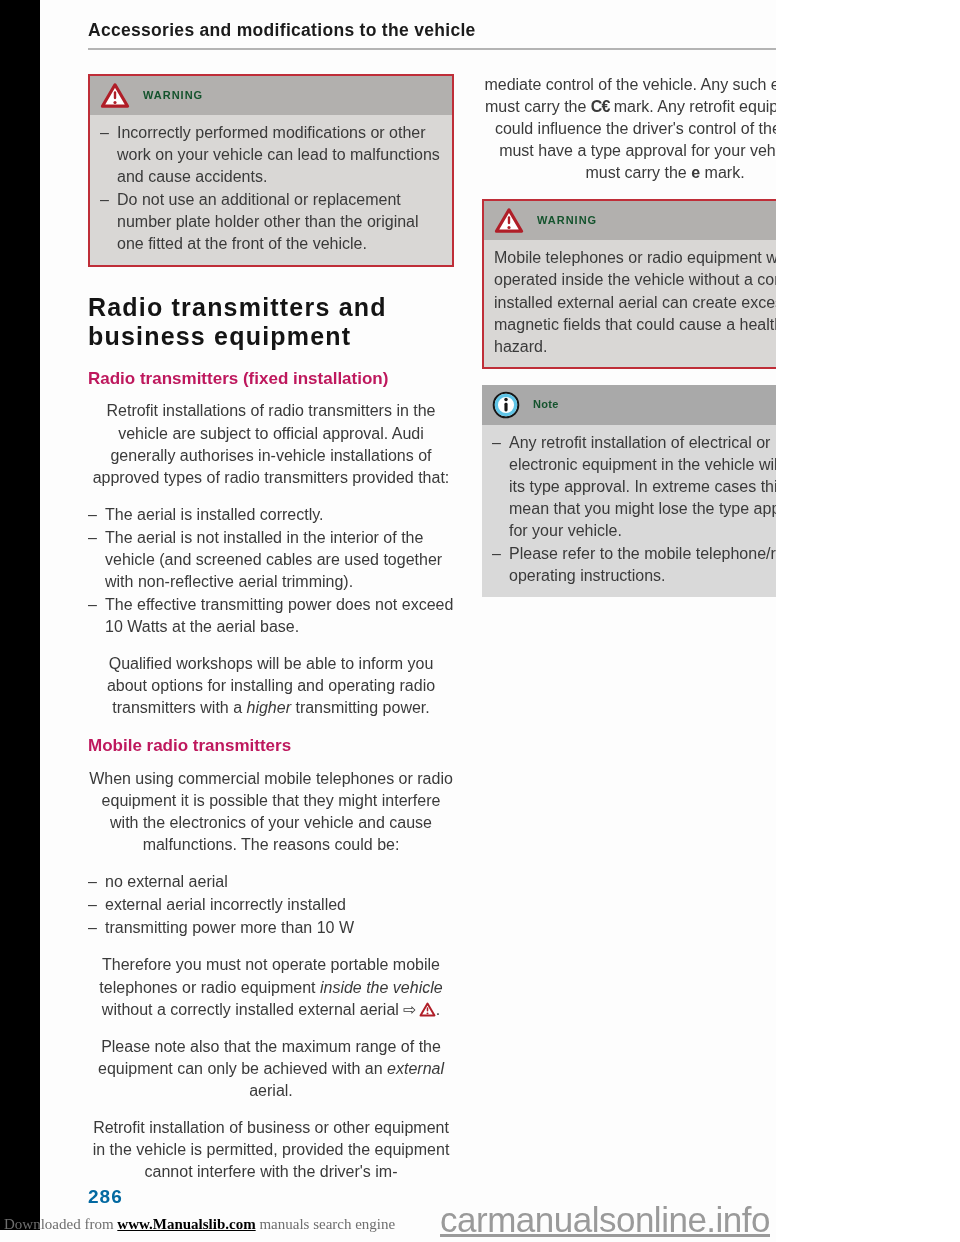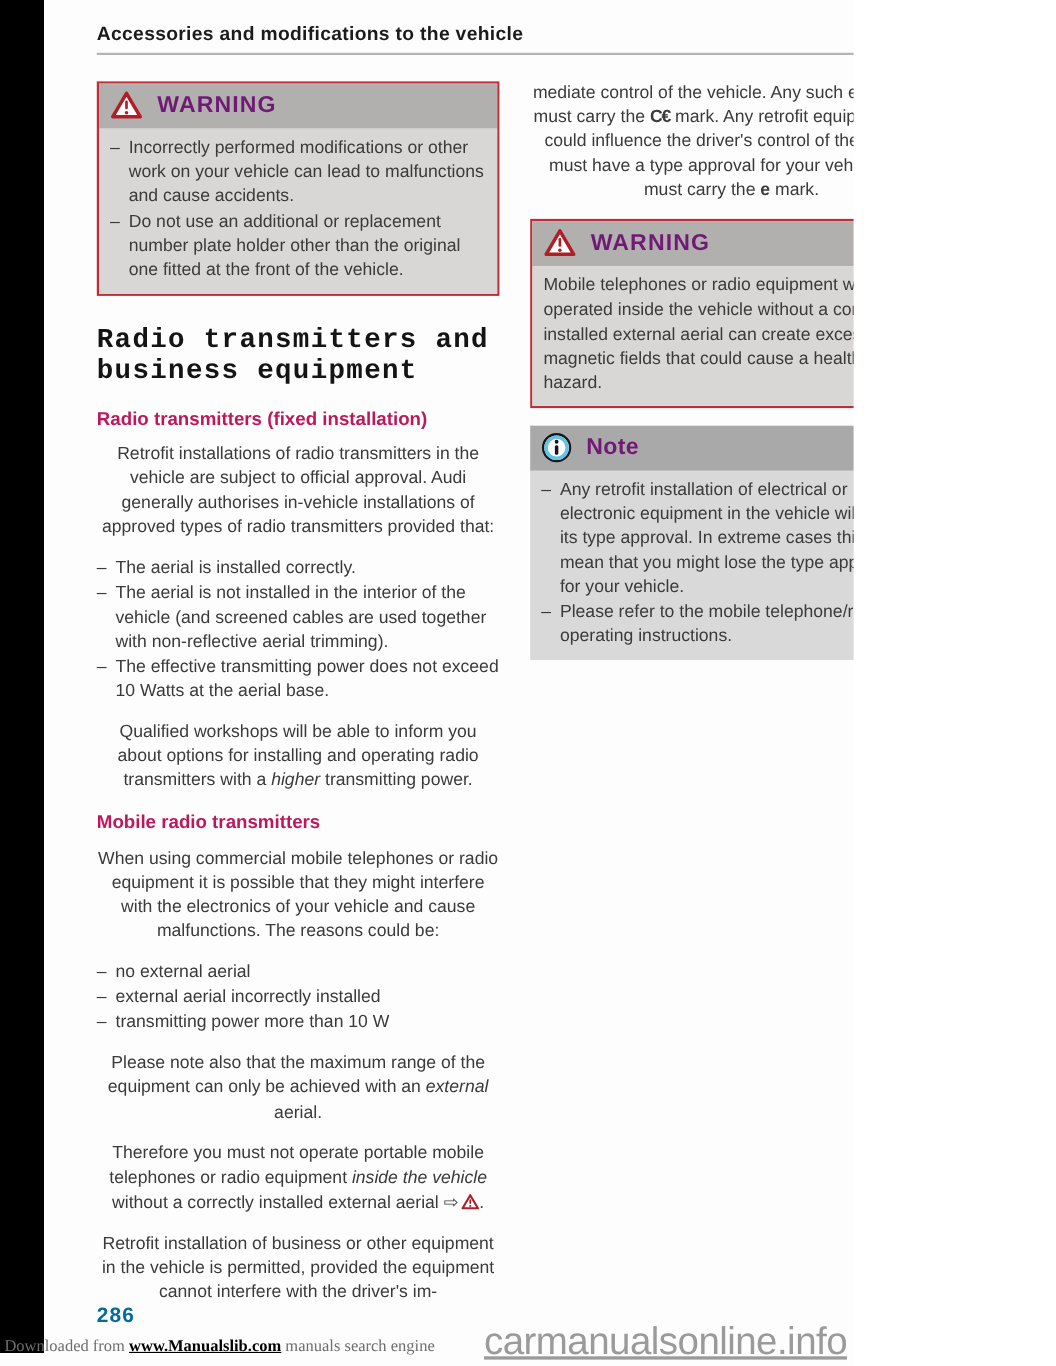--- a/index.html
+++ b/index.html
@@ -34,9 +34,9 @@
   .box { margin:0 0 16px 0; }
   .box.warning { border:2px solid #bf2e38; }
   .box-header {
-    display:flex; gap:13px;
+    display:flex; align-items:center; gap:13px;
     padding:6px 10px; background:#b2b0ae;
-    font-weight:bold; font-size:21px; letter-spacing:1px; color:#701a75;
+    font-weight:bold; font-size:11px; letter-spacing:1px; color:#14532d;
   }
   .box.note .box-header { background:#a9a9a9; letter-spacing:.3px; }
   .box-body { background:#d9d7d5; padding:7px 10px 9px 10px; }

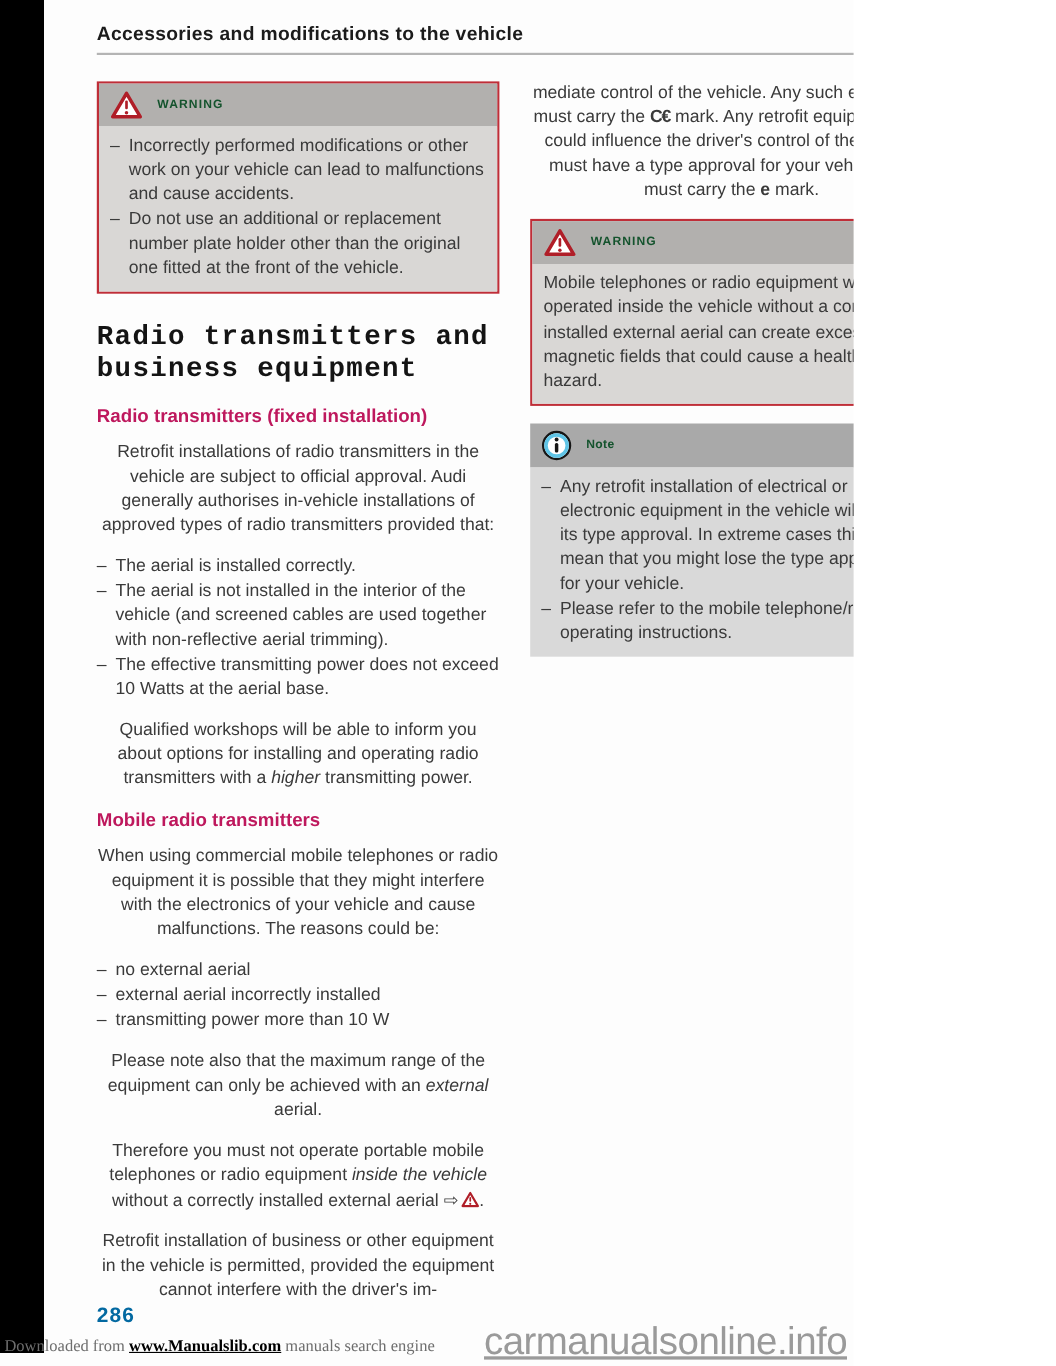--- a/index.html
+++ b/index.html
@@ -50,7 +50,7 @@
 
   h1.main-heading {
     margin:26px 0 16px 0; font-size:25px; line-height:1.15;
-    font-weight:bold; color:#141414; letter-spacing:1.2px;font-family:Liberation Mono, monospace;
+    font-weight:bold; color:#141414; letter-spacing:1.2px;
   }
   h2.sub-heading {
     margin:10px 0 10px 0; font-size:17px; font-weight:bold; color:#be185d;

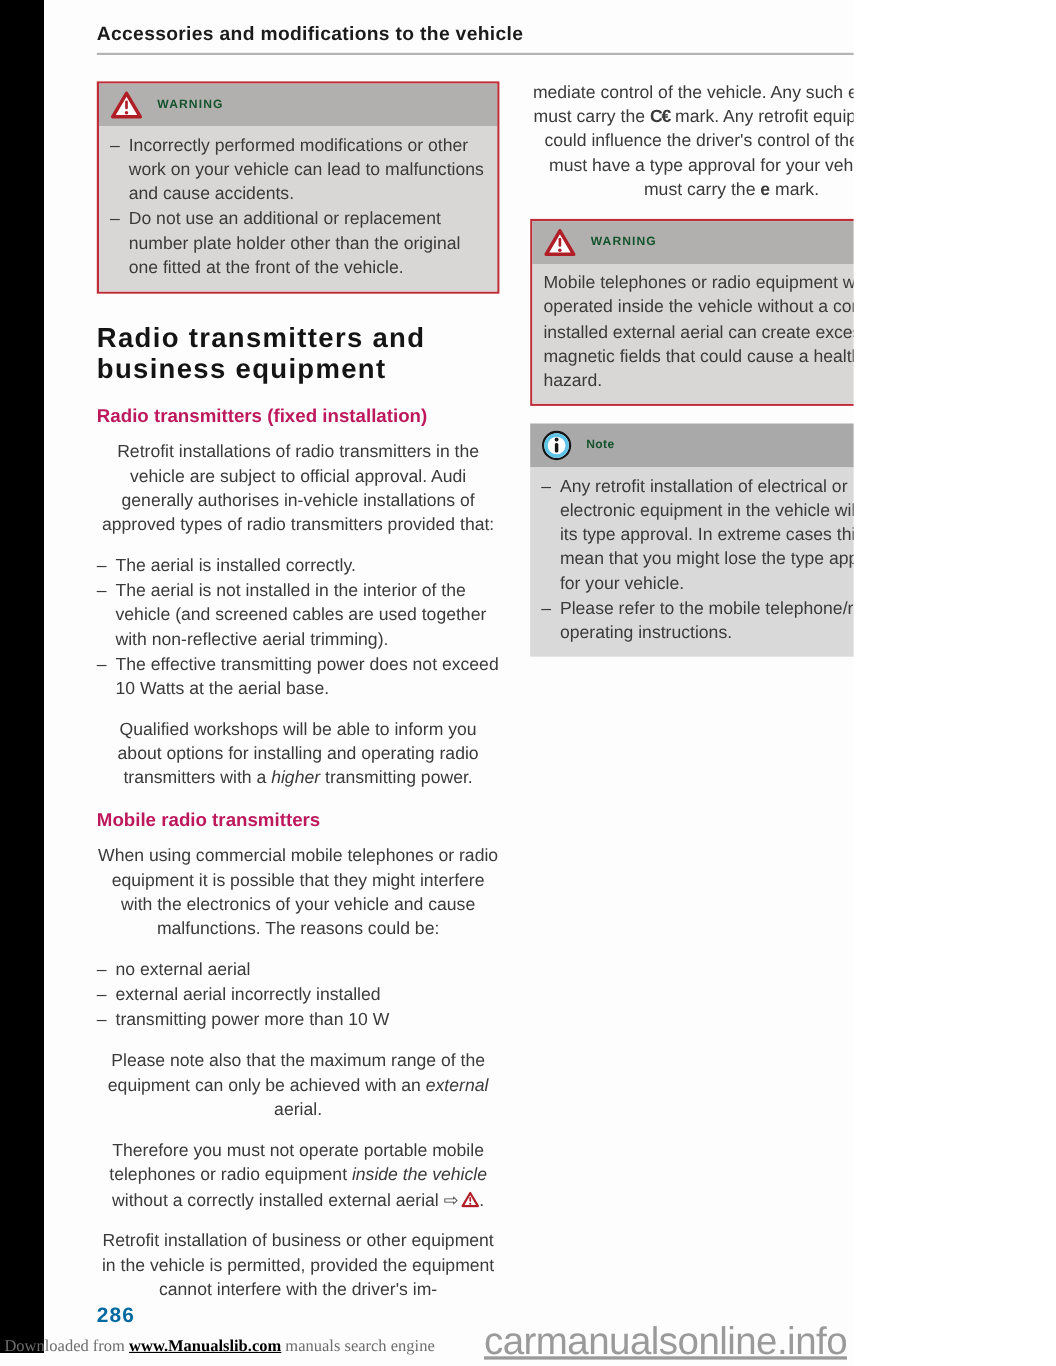--- a/index.html
+++ b/index.html
@@ -152,13 +152,13 @@
           </div>
         </div>
 
-        <p><span>Please note also that the maximum range of the equipment can only be achieved with an </span><span class="italic">external</span><span> aerial.</span></p>
-
         <p><span>Therefore you must not operate portable mobile telephones or radio equipment </span><span class="italic">inside the vehicle</span><span> without a correctly installed external aerial </span><span class="ref-arrow">⇨</span><svg class="inline-triangle" width="17" height="15" viewBox="0 0 32 29">
               <path d="M16 3 L29.5 26 L2.5 26 Z" fill="#ffffff" stroke="#b01e28" stroke-width="3.8" stroke-linejoin="round"></path>
               <rect x="14.5" y="10" width="3" height="8.5" rx="1.4" fill="#b01e28"></rect>
               <circle cx="16" cy="22" r="1.9" fill="#b01e28"></circle>
             </svg><span>.</span></p>
+
+        <p><span>Please note also that the maximum range of the equipment can only be achieved with an </span><span class="italic">external</span><span> aerial.</span></p>
 
         <p>Retrofit installation of business or other equipment in the vehicle is permitted, provided the equipment cannot interfere with the driver's im-</p>
       </div>

